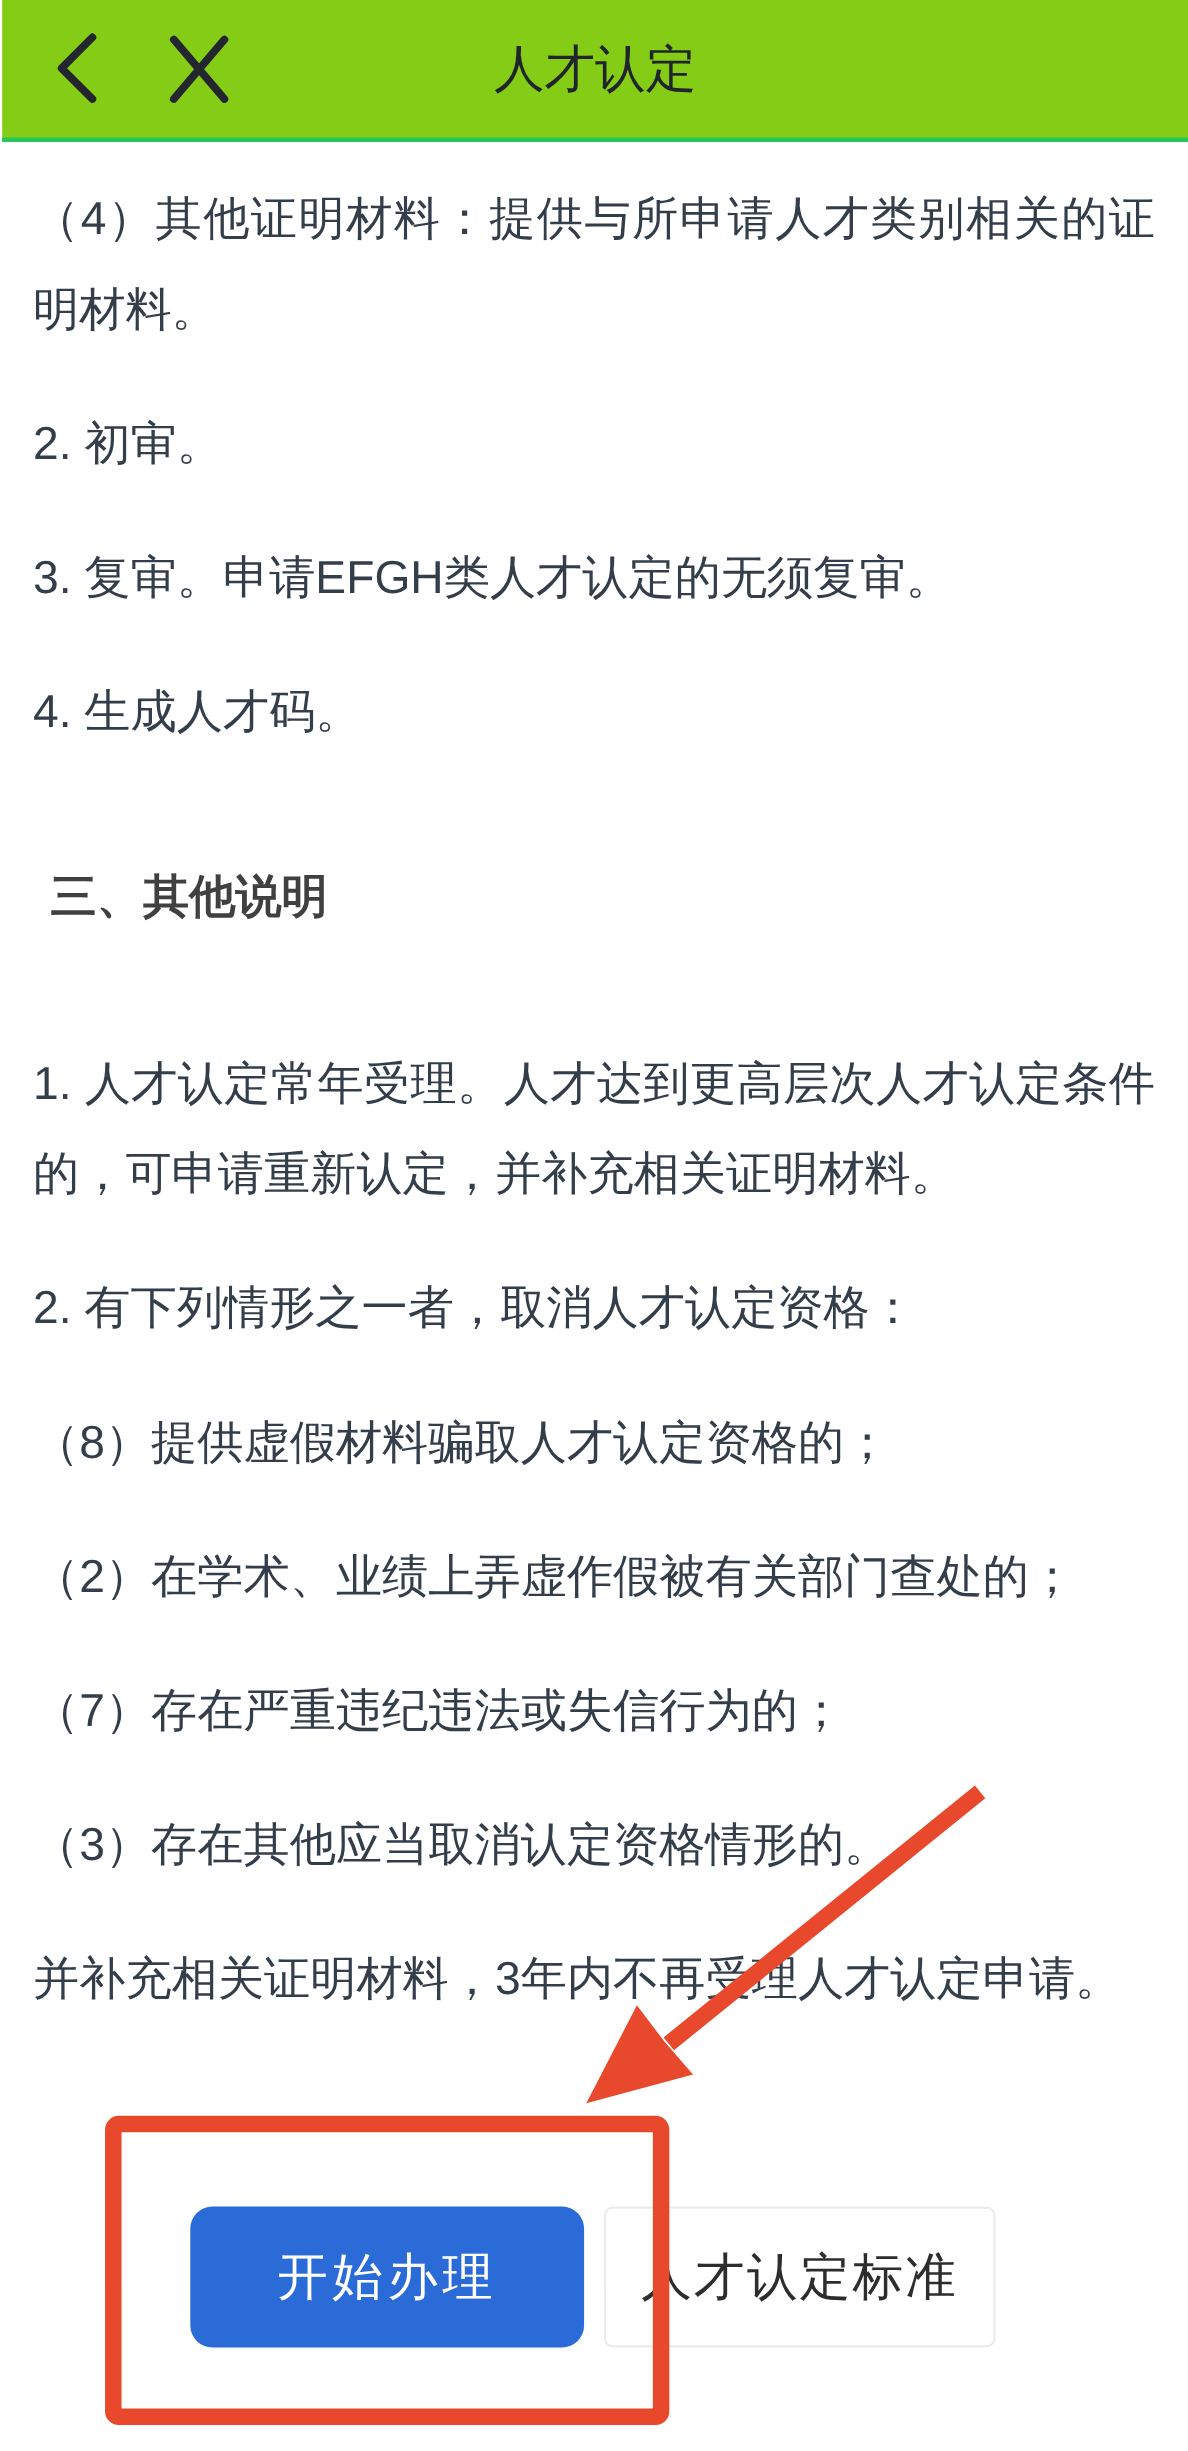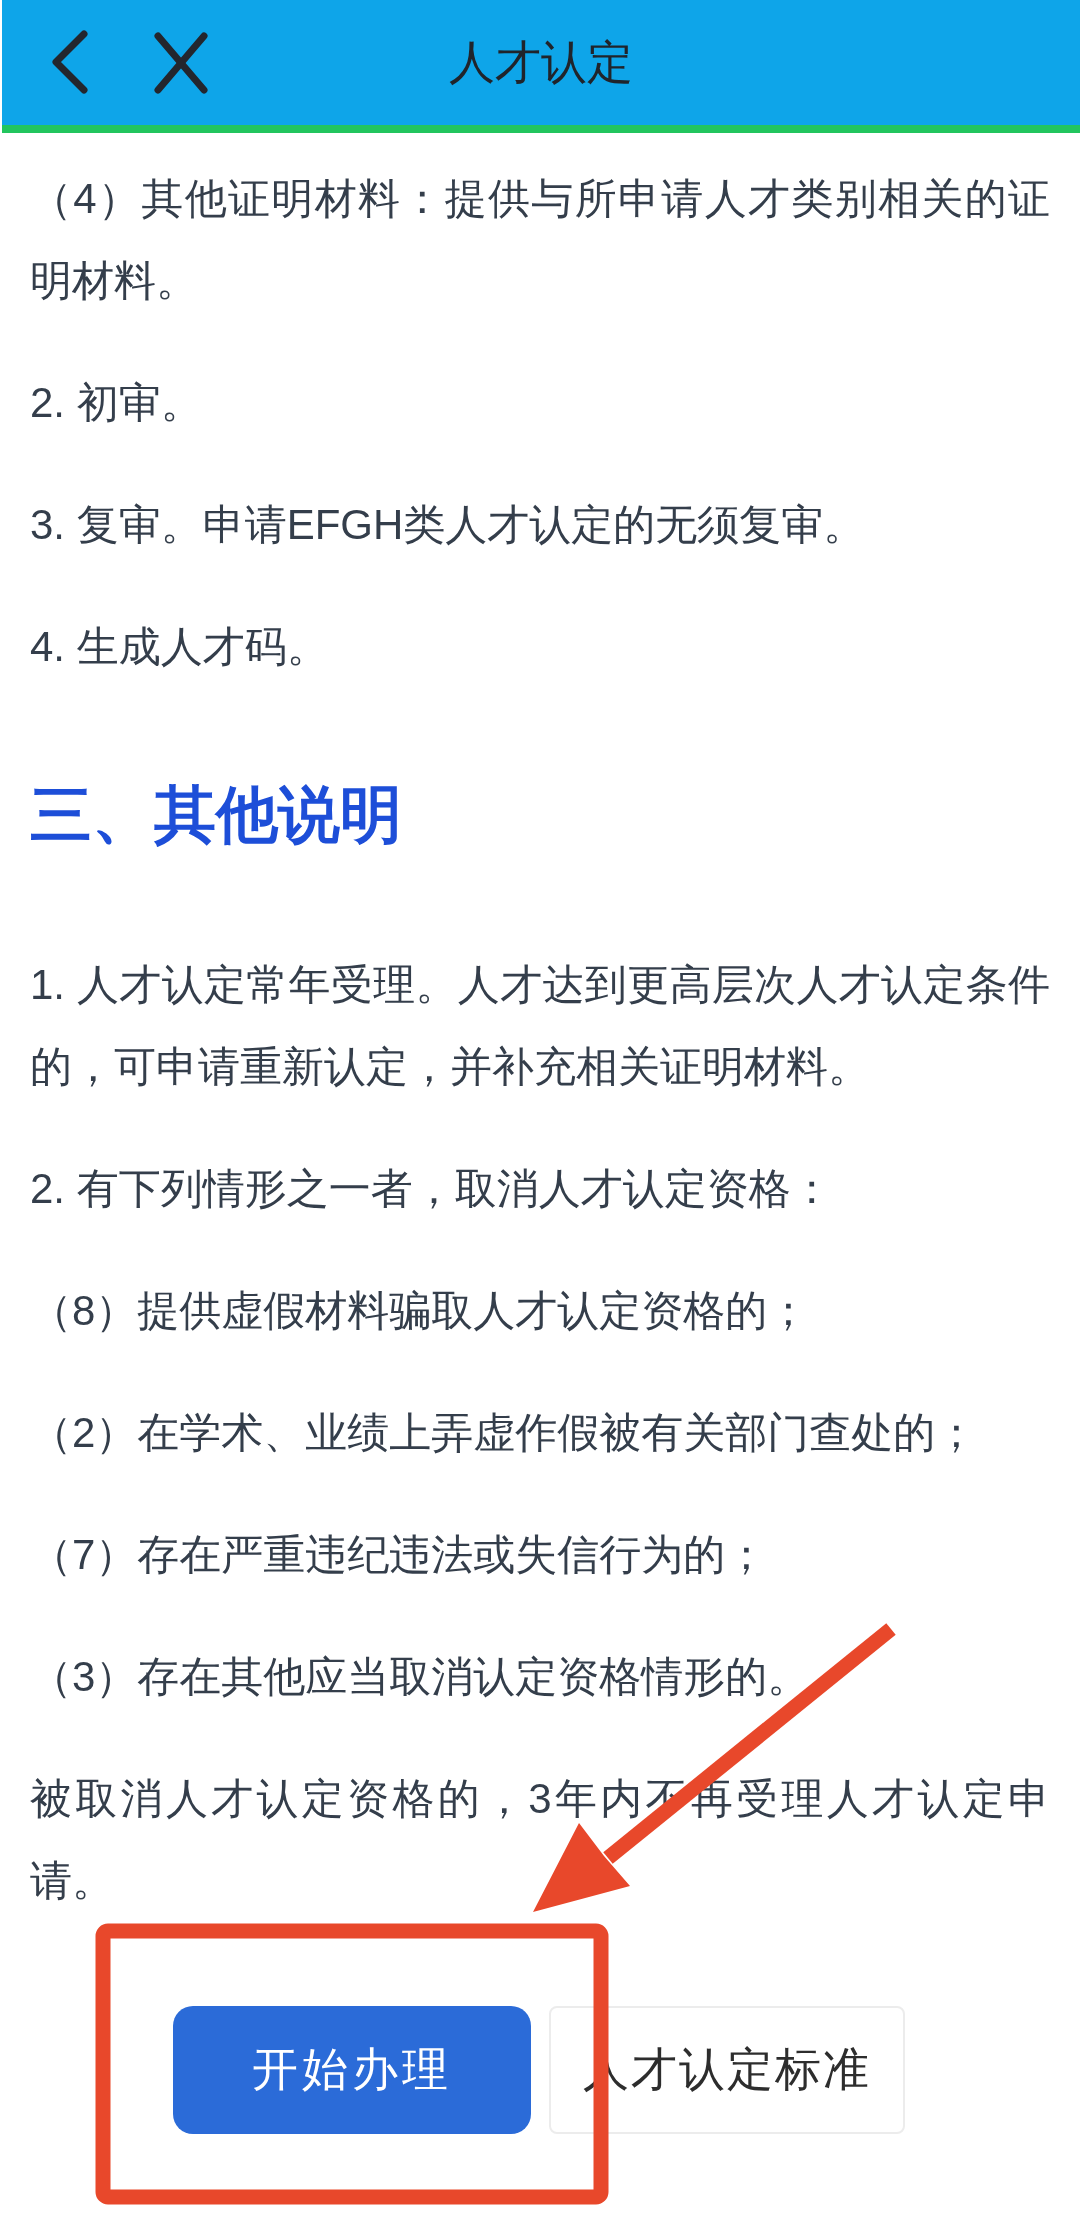--- a/index.html
+++ b/index.html
@@ -16,8 +16,8 @@
     position: absolute;
     top: 0; left: 2px; right: 0;
     height: 125px;
-    background: #0ea5e9;
-    border-bottom: 8px solid #22c55e;
+    background: #84cc16;
+    border-bottom: 4px solid #22c55e;
   }
   .icon-btn {
     position: absolute;

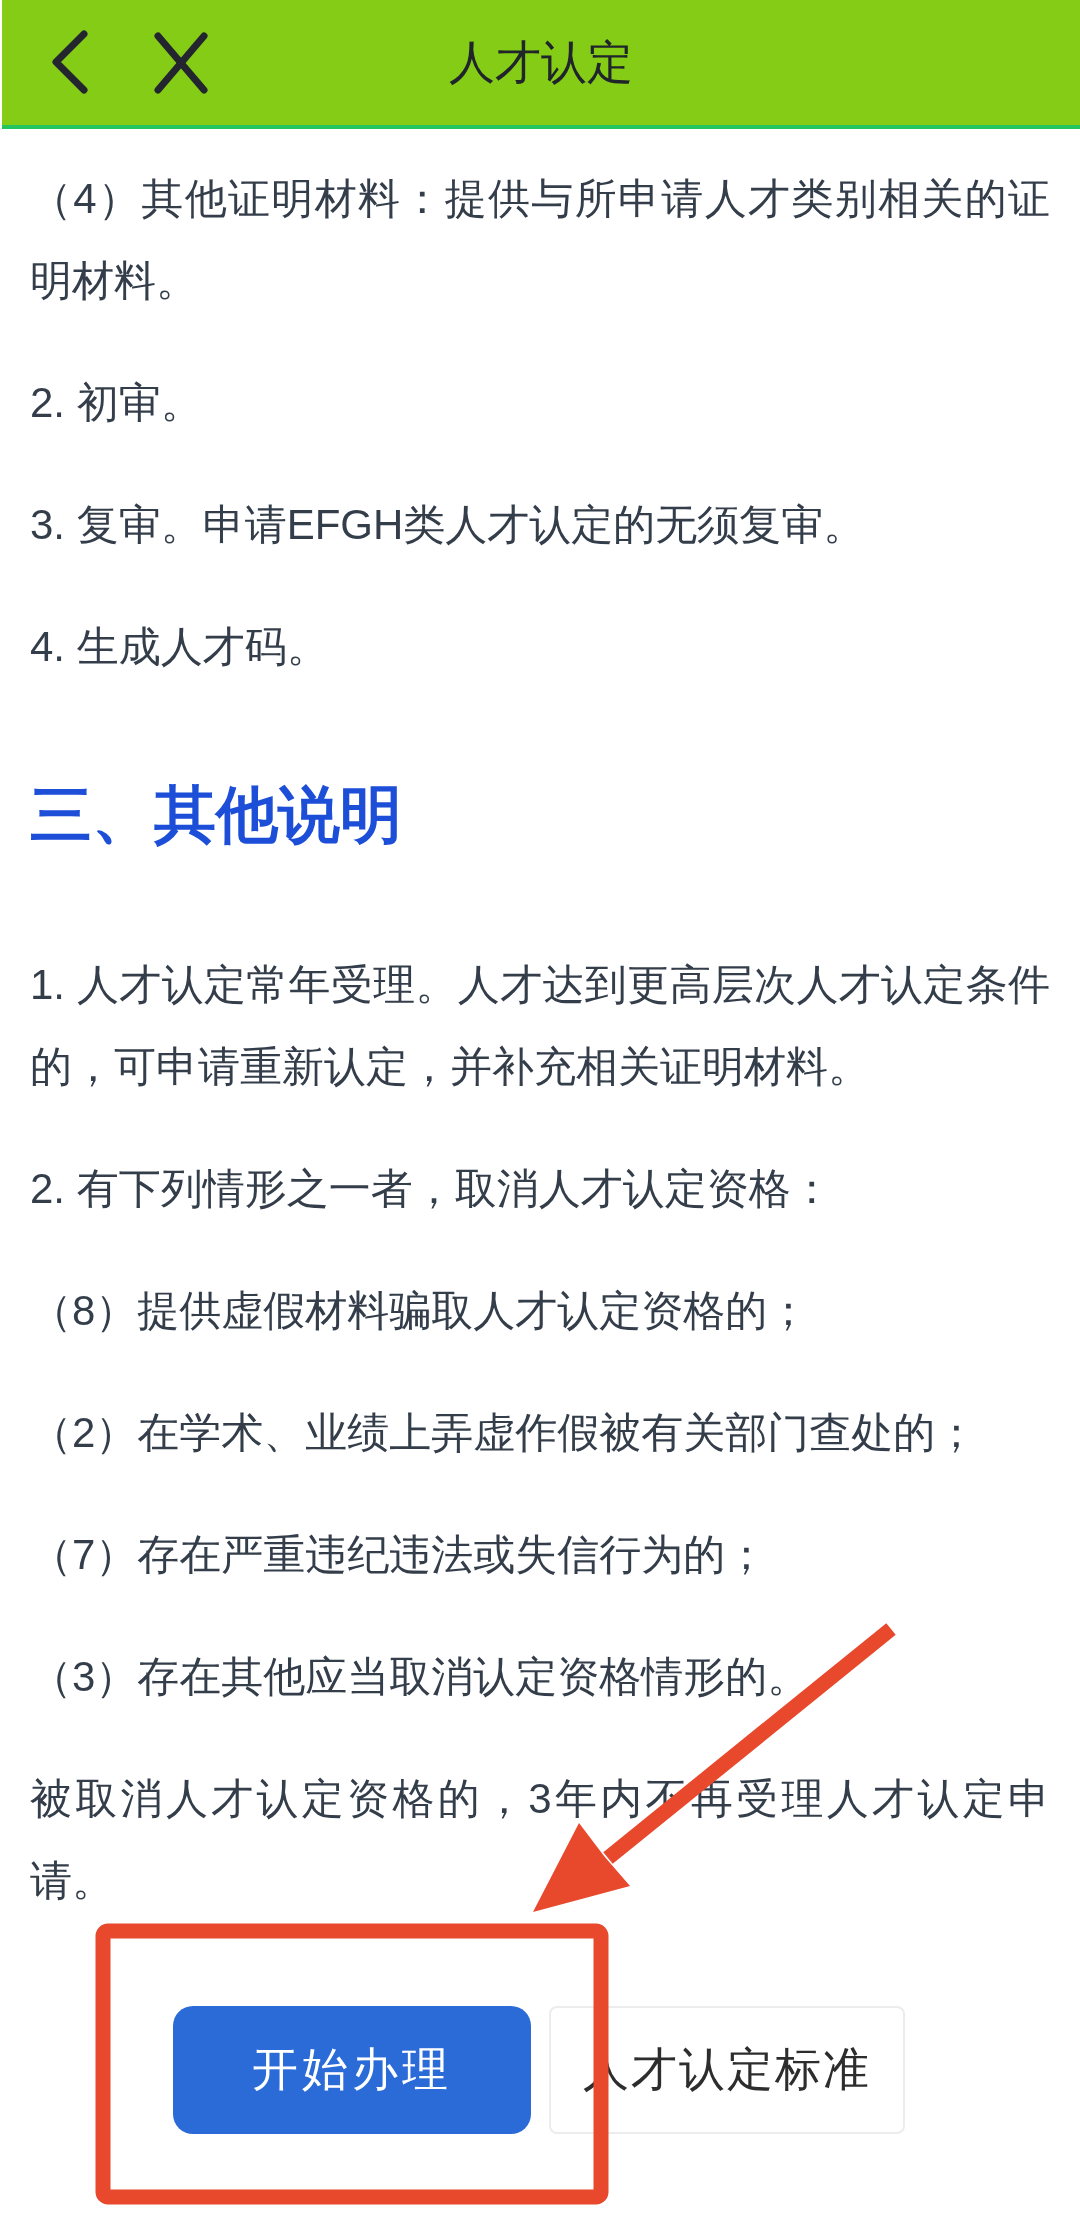--- a/index.html
+++ b/index.html
@@ -58,12 +58,12 @@
     text-align: justify;
   }
   .content h2 {
-    margin: 0 0 84px;
+    margin: 0 16px 84px;
     padding-top: 42px;
-    font-size: 62px;
+    font-size: 42px;
     line-height: 90px;
     font-weight: 700;
-    color: #1d4ed8;
+    color: #404040;
   }
   
   .btn-primary {

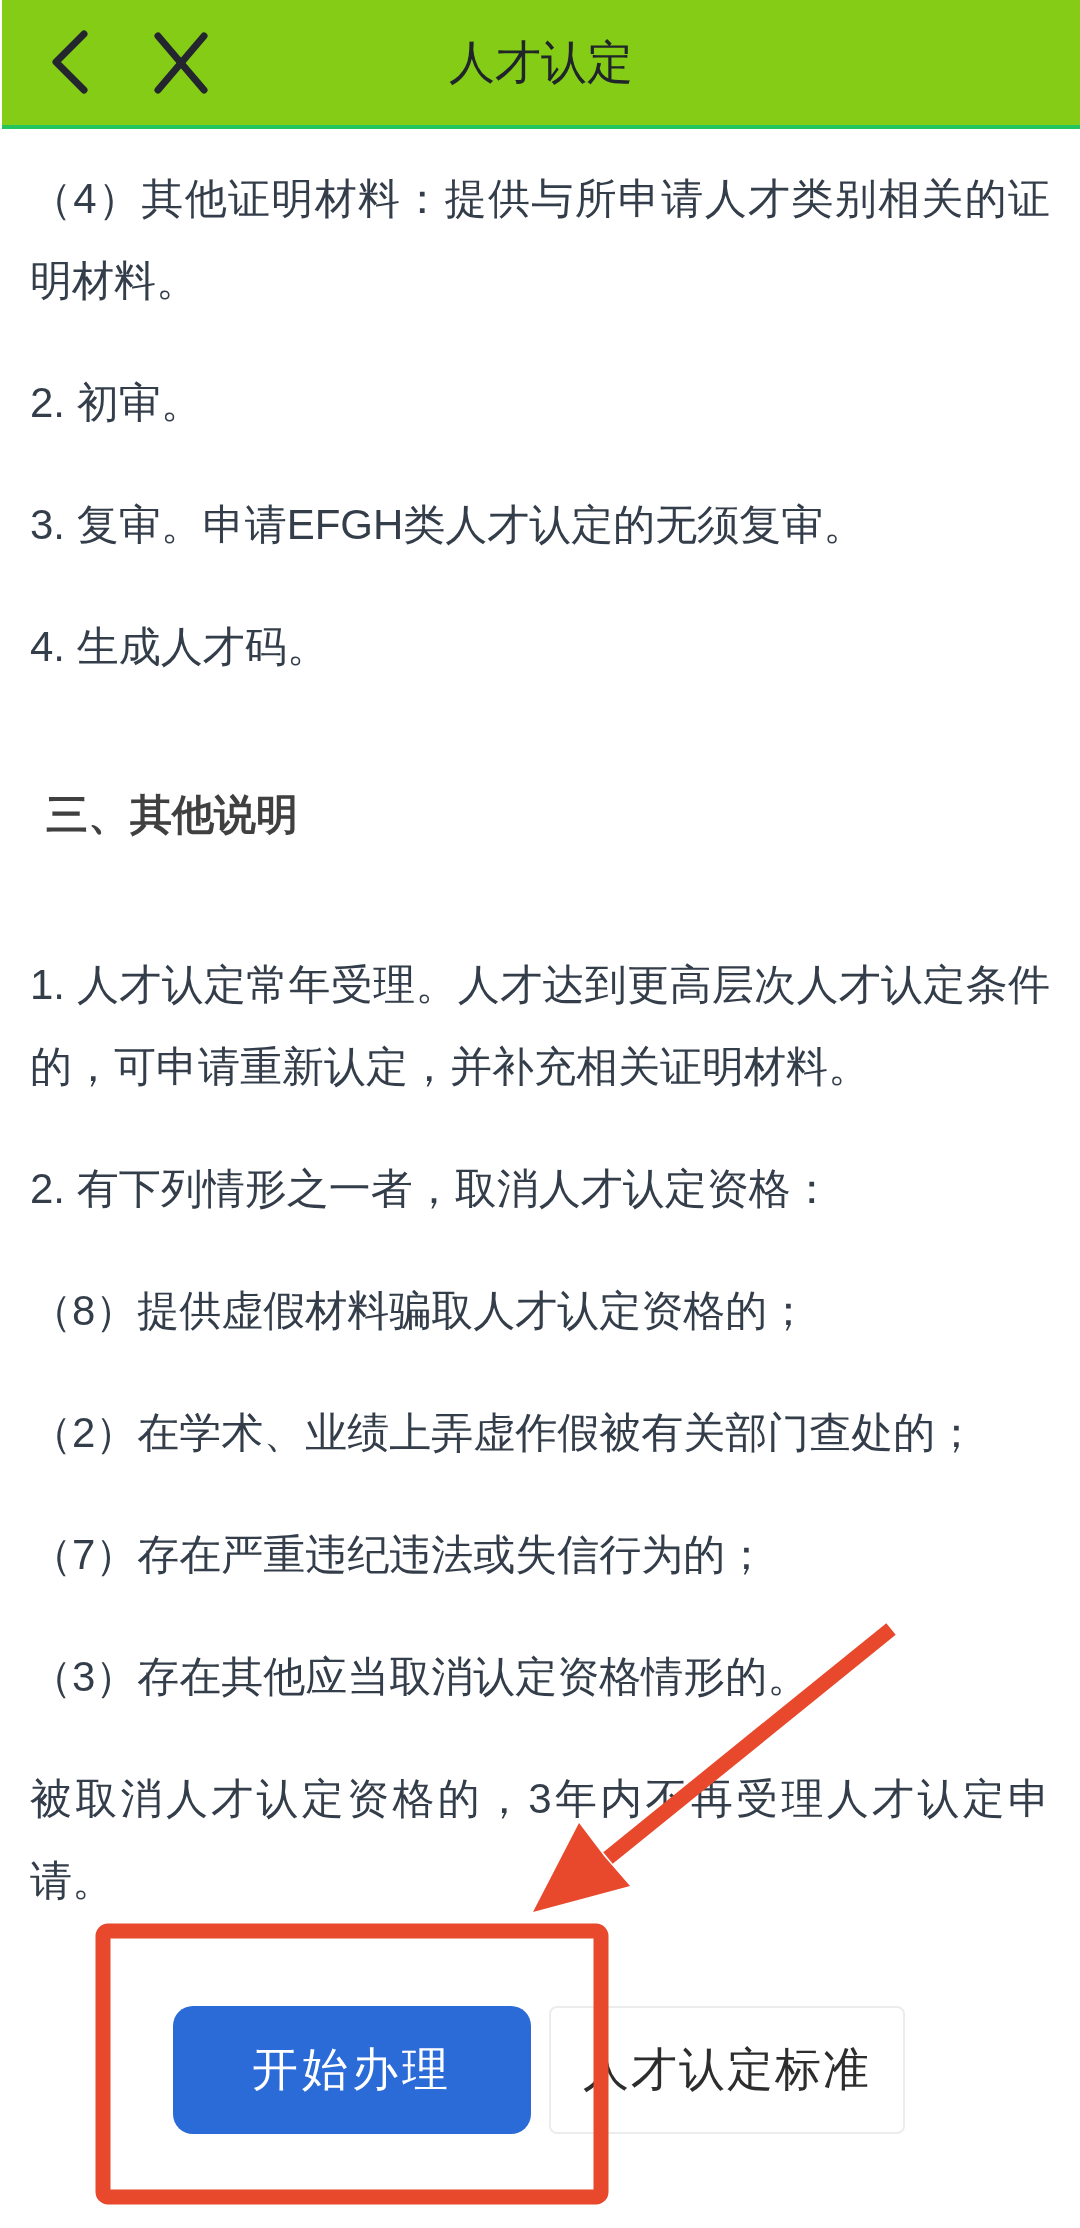--- a/index.html
+++ b/index.html
@@ -143,7 +143,7 @@
     <p>（2）在学术、业绩上弄虚作假被有关部门查处的；</p>
     <p>（7）存在严重违纪违法或失信行为的；</p>
     <p>（3）存在其他应当取消认定资格情形的。</p>
-    <p>被取消人才认定资格的，3年内不再受理人才认定申请。</p>
+    <p>并补充相关证明材料，3年内不再受理人才认定申请。</p>
   </main>
 
   <button class="btn-primary">开始办理</button>

